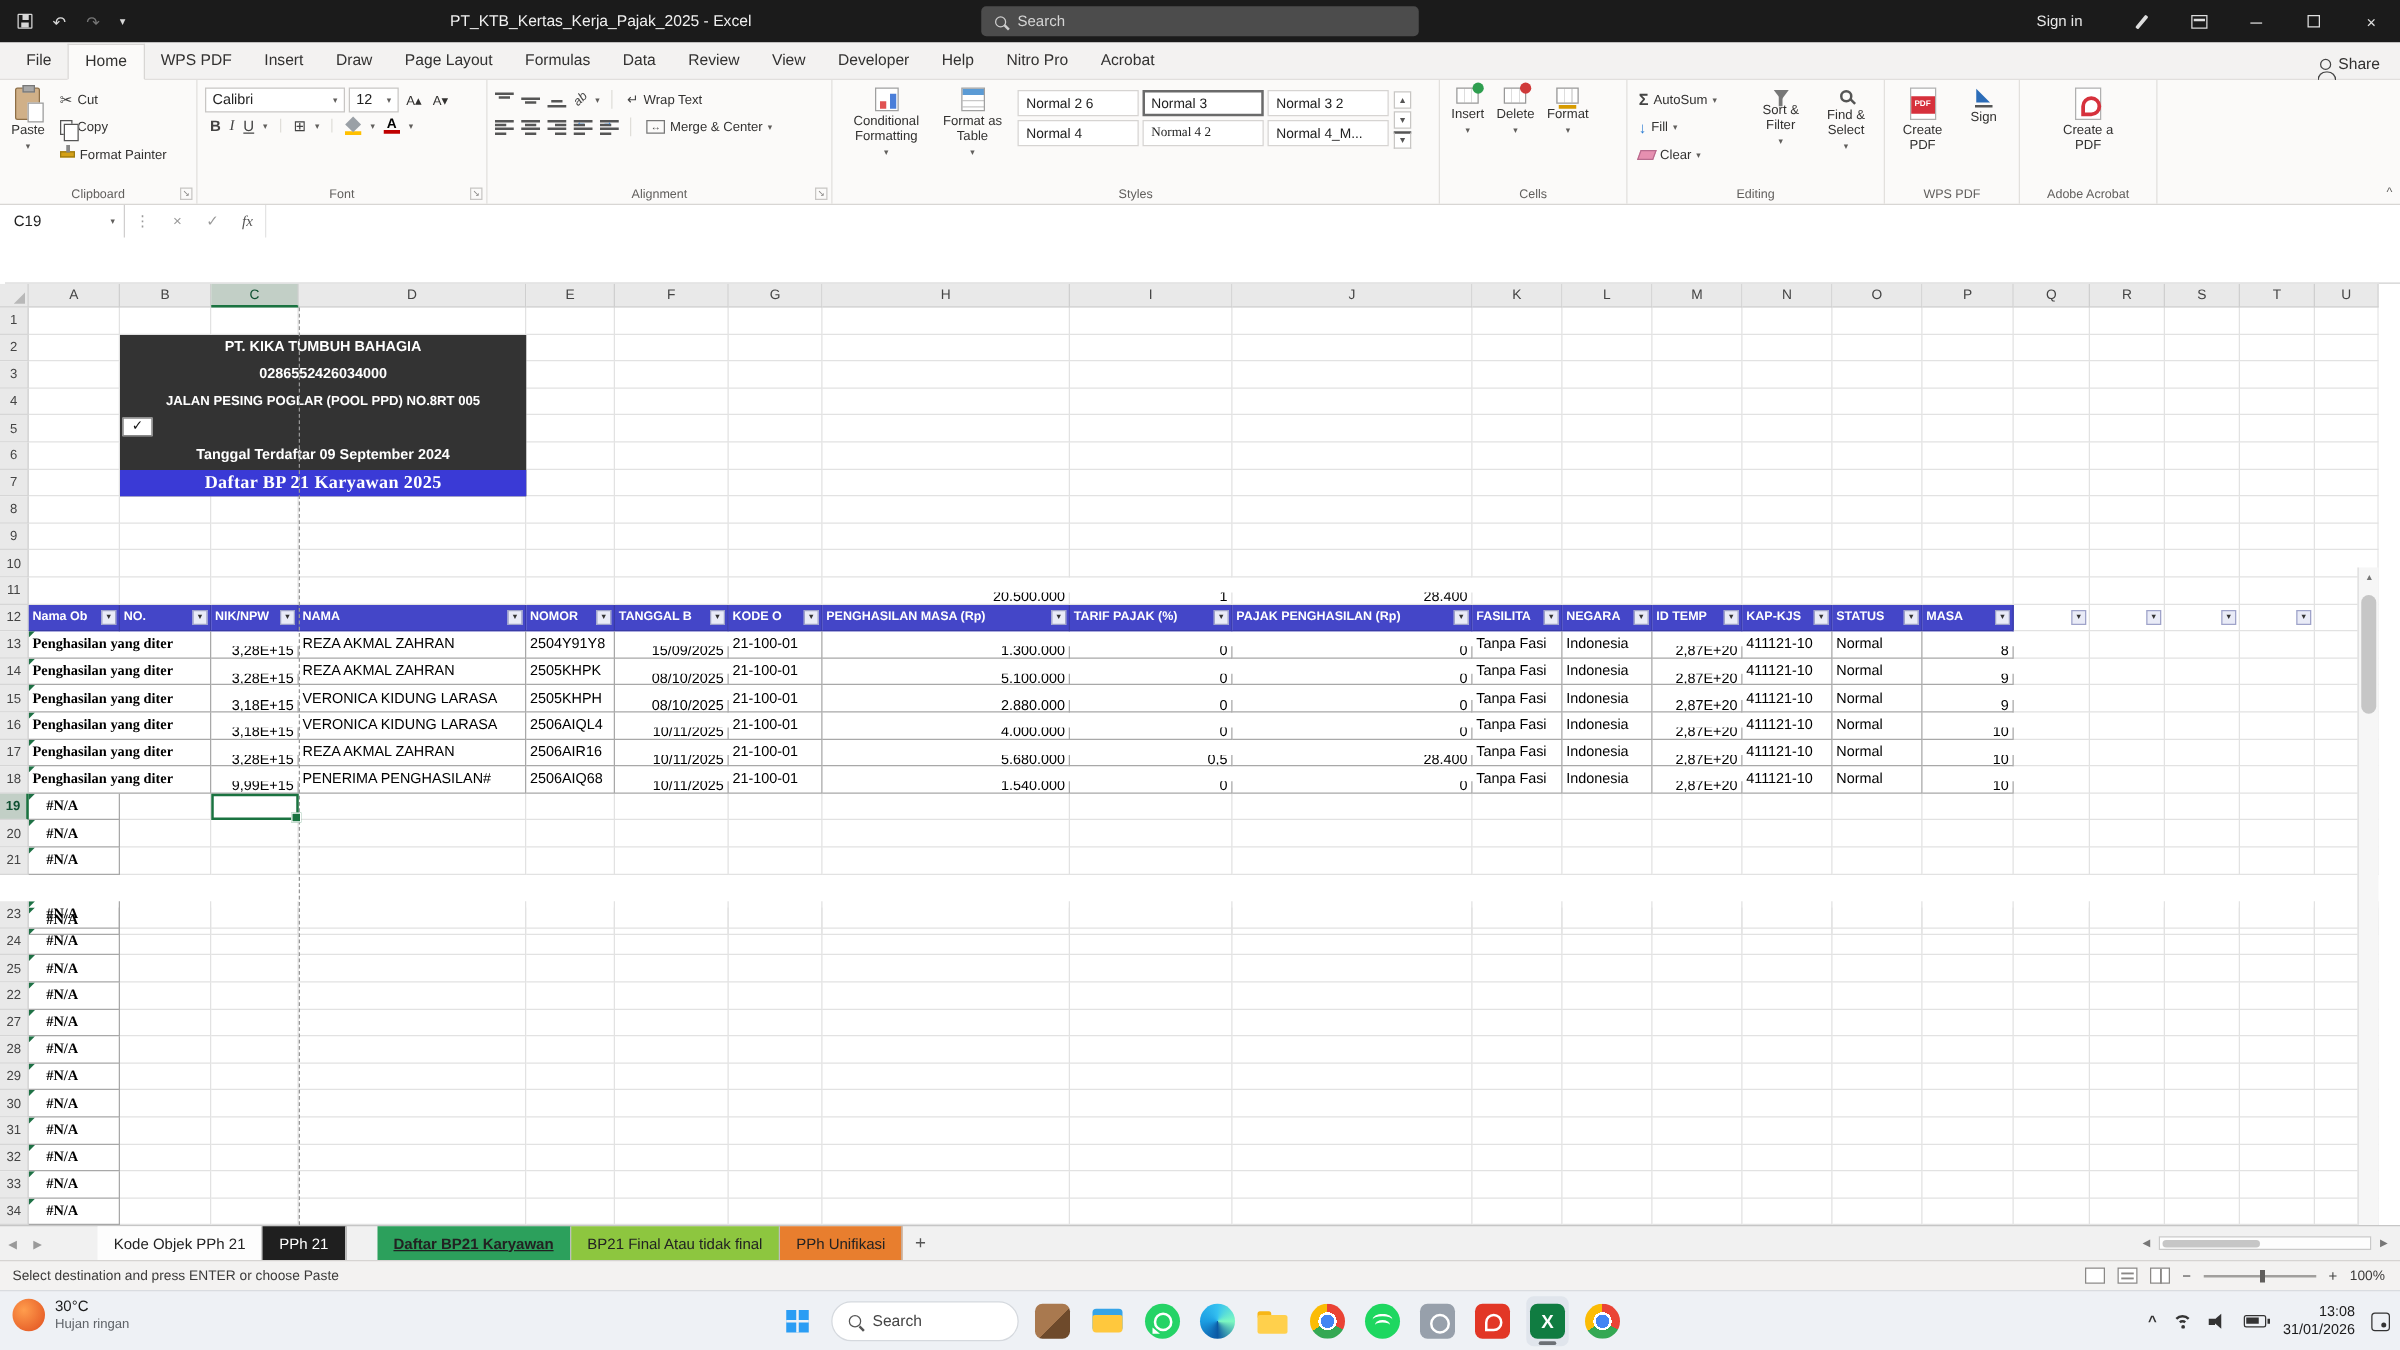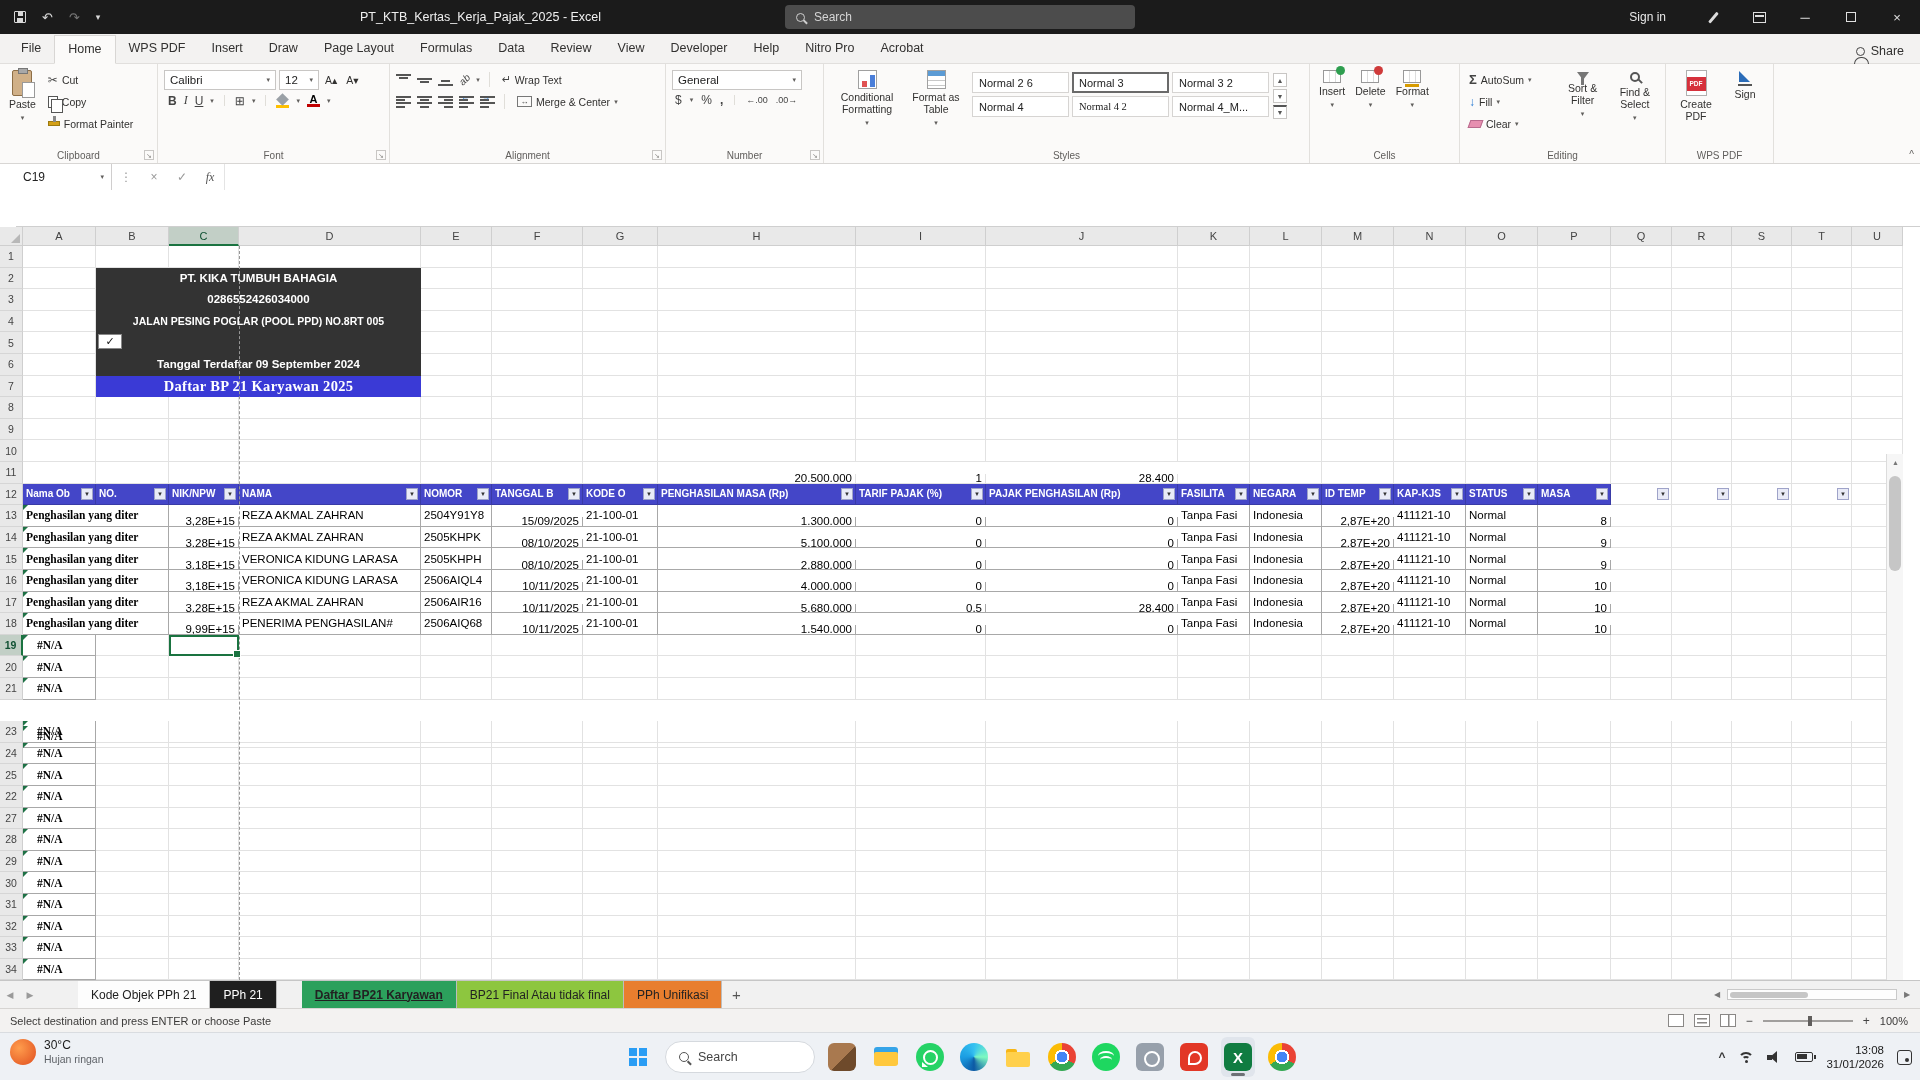--- a/index.html
+++ b/index.html
@@ -436,25 +436,6 @@
       <div class="launcher">↘</div>
     </div>
 
-    <div class="rgroup" style="width:158px;">
-      <div class="grp-col">
-        <div class="combo" style="width:130px;">
-          <span>General</span>
-          <span class="caret">▾</span>
-        </div>
-        <div class="row" style="gap:8px; padding-left:3px;">
-          <span class="g13">$</span>
-          <span class="caret">▾</span>
-          <span class="g13">%</span>
-          <span class="g13 bold">,</span>
-          <span class="vsep"></span>
-          <span style="font-size:9px;color:#444;">←.00</span>
-          <span style="font-size:9px;color:#444;">.00→</span>
-        </div>
-      </div>
-      <div class="glabel">Number</div>
-      <div class="launcher">↘</div>
-    </div>
 
     <div class="rgroup" style="width:486px; display:flex;">
       <div class="bigbtn" style="width:74px;">

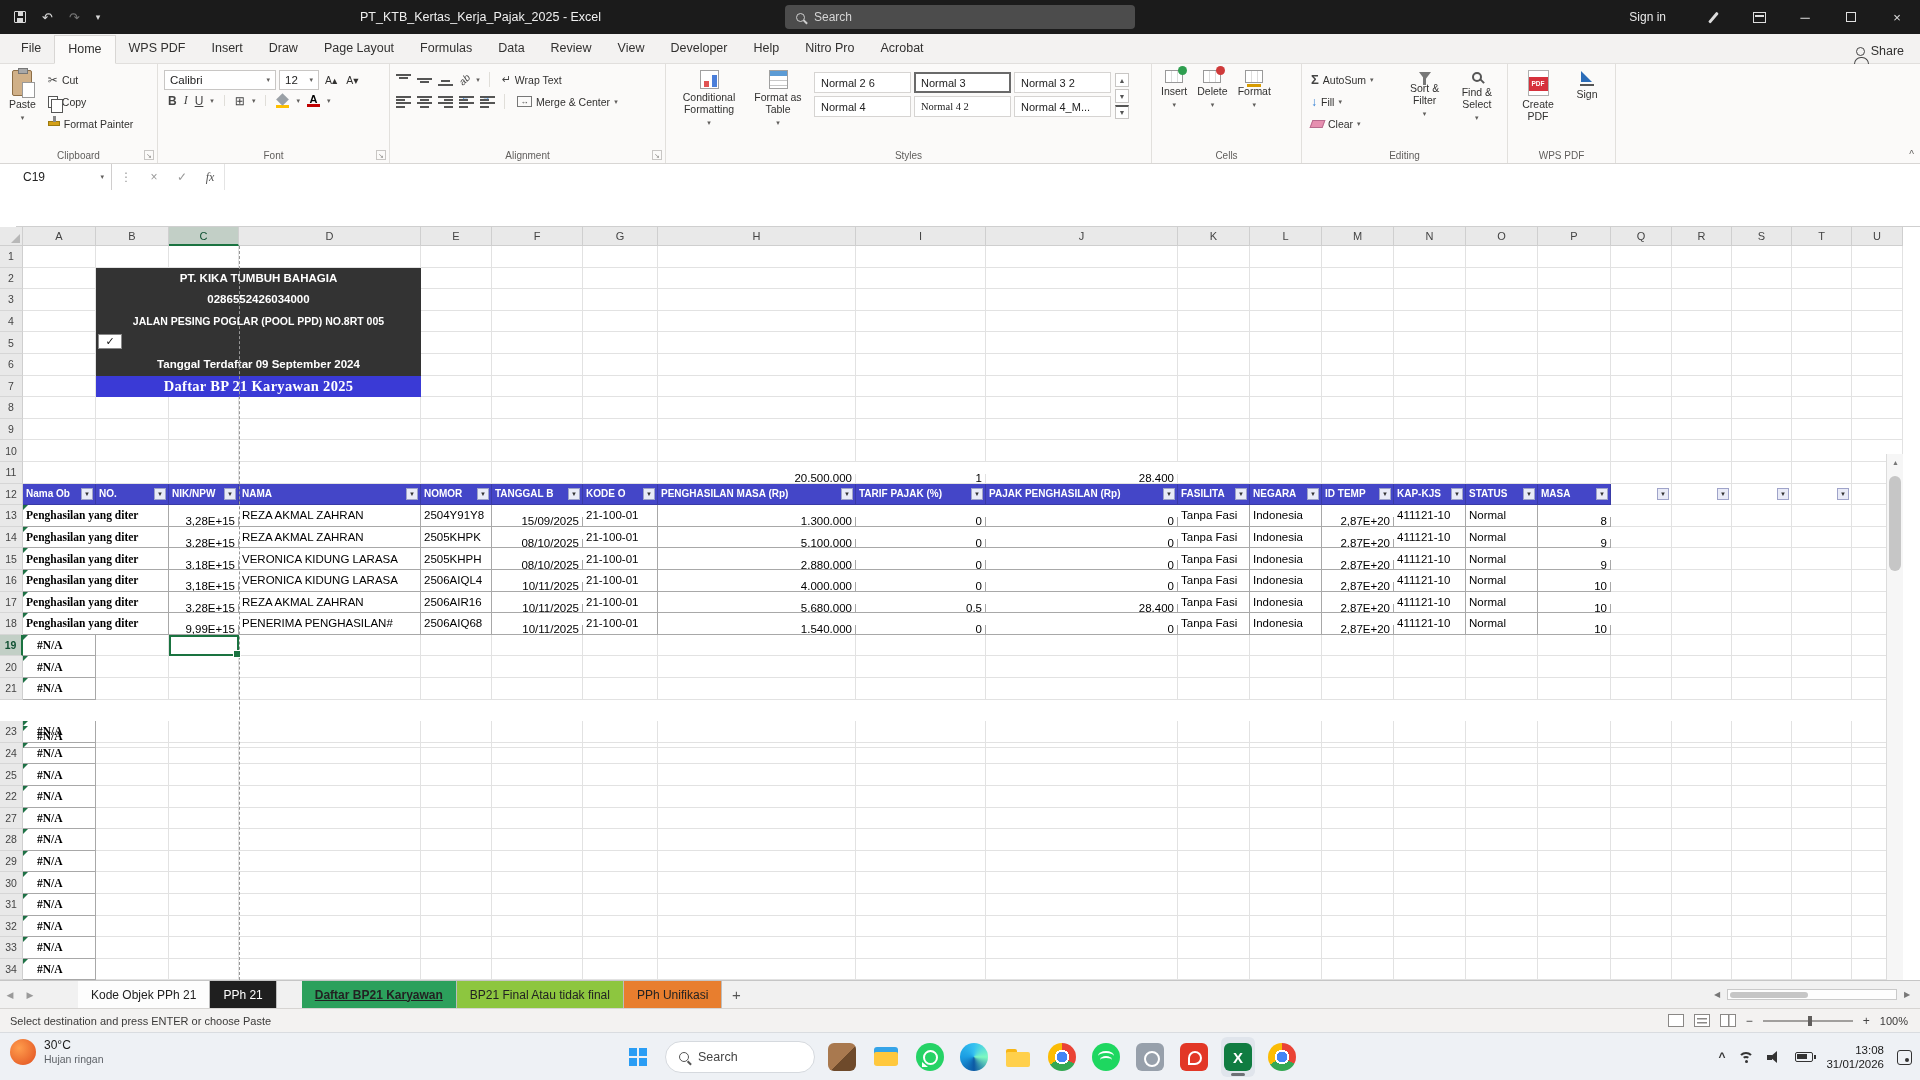--- a/index.html
+++ b/index.html
@@ -528,6 +528,13 @@
       <div class="glabel">WPS PDF</div>
     </div>
 
+    <div class="rgroup" style="width:110px; display:flex; justify-content:center;">
+      <div class="bigbtn" style="width:60px;">
+        <span class="ic-apdf"></span>
+        <span>Create a PDF</span>
+      </div>
+      <div class="glabel">Adobe Acrobat</div>
+    </div>
 
     <div class="collapse">^</div>
   </div>

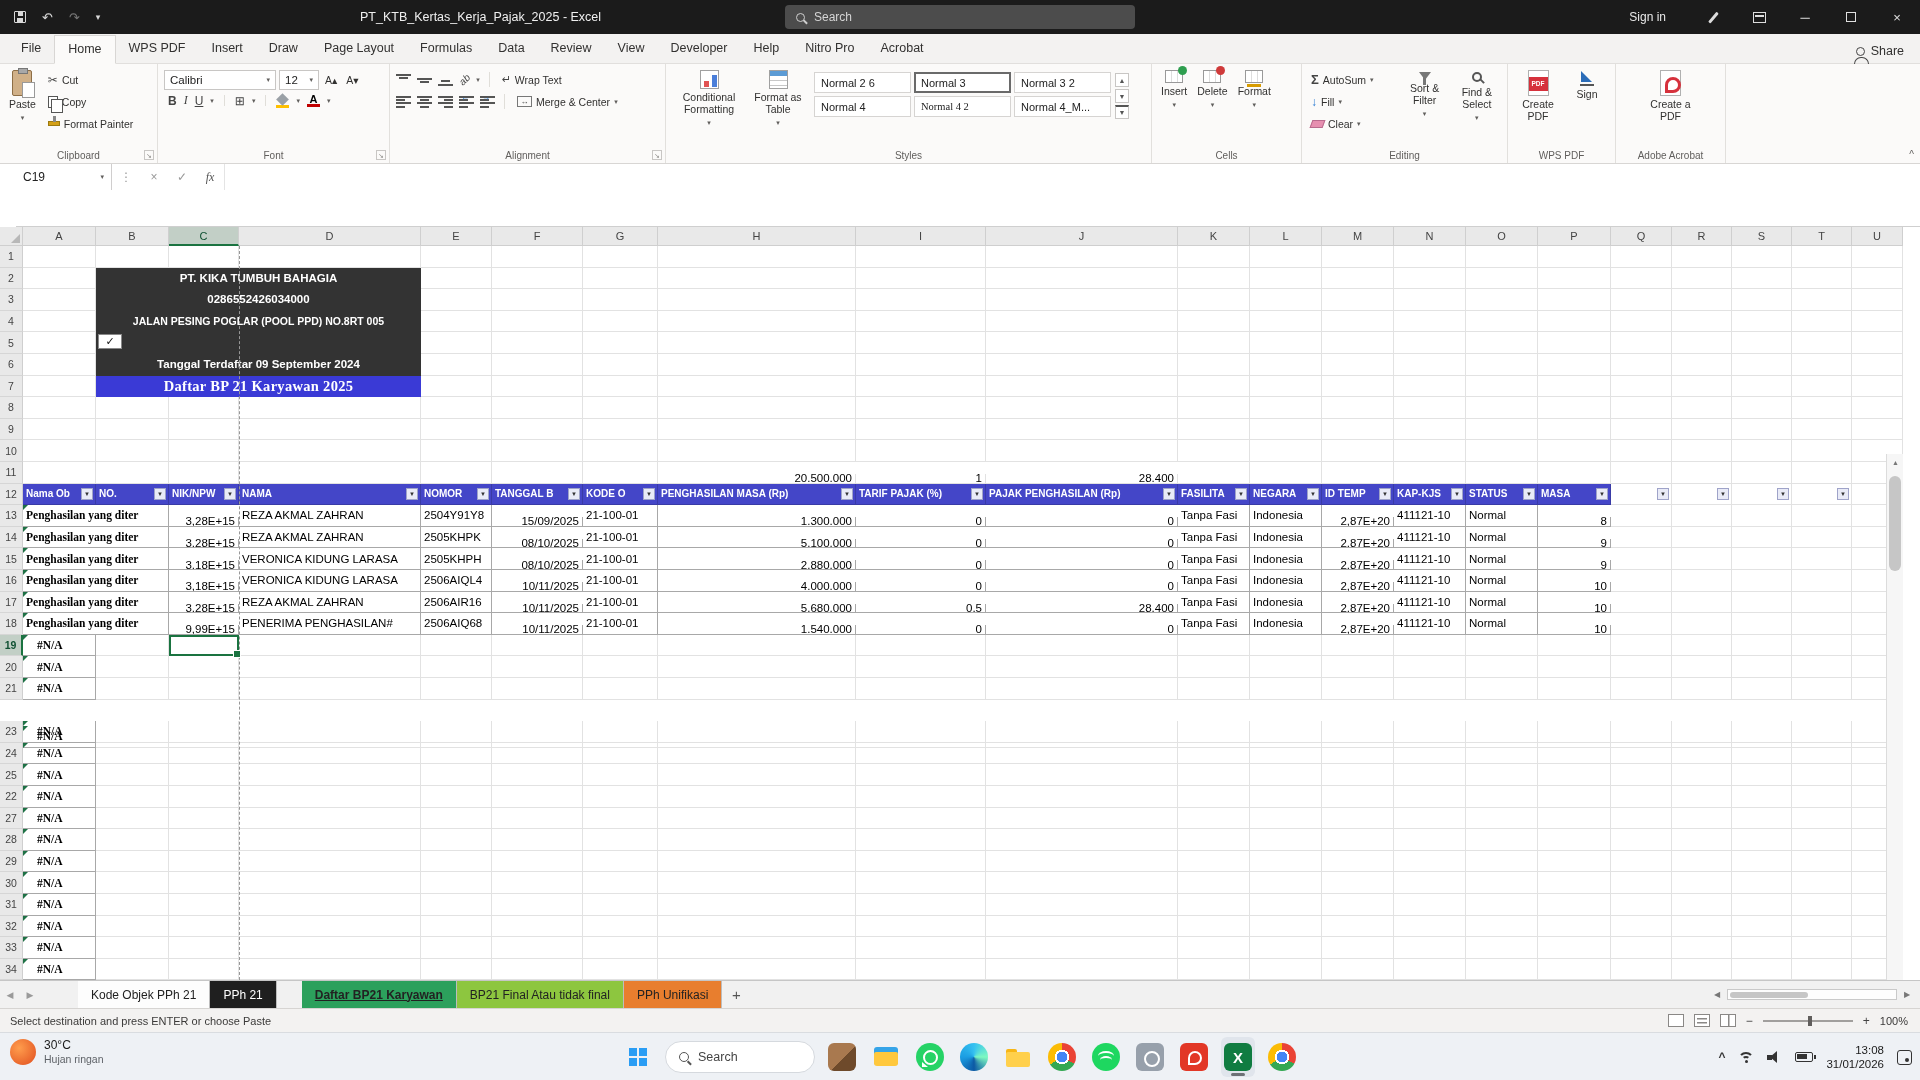--- a/index.html
+++ b/index.html
@@ -131,7 +131,7 @@
   .collapse { position:absolute; right:6px; bottom:3px; font-size:10px; color:#605e5c; }
 
   
-  .fbar { position:absolute; top:164px; left:16px; right:0; height:63px; background:#fff; border-bottom:1px solid #cfcfcf; }
+  .fbar { position:absolute; top:164px; left:4px; right:0; height:63px; background:#fff; border-bottom:1px solid #cfcfcf; }
   .fbar-top { height:26px; display:flex; align-items:stretch; }
   .namebox { width:96px; border-right:1px solid #d0cece; display:flex; align-items:center; justify-content:space-between;
              padding:0 7px; font-size:12px; color:#222; }

